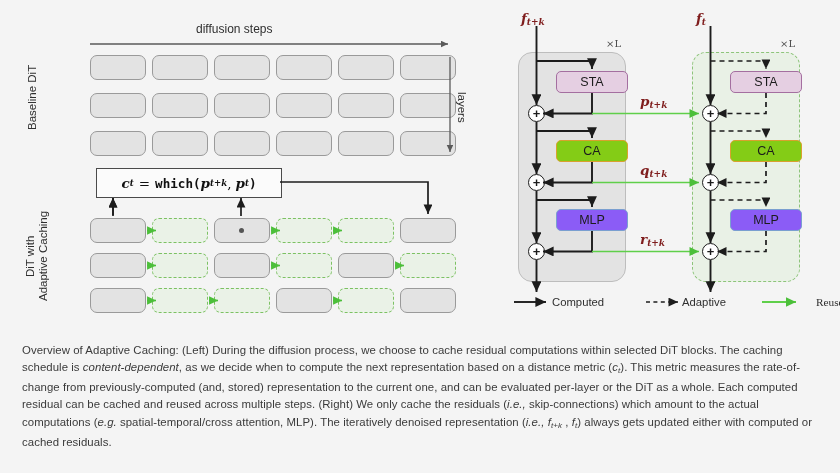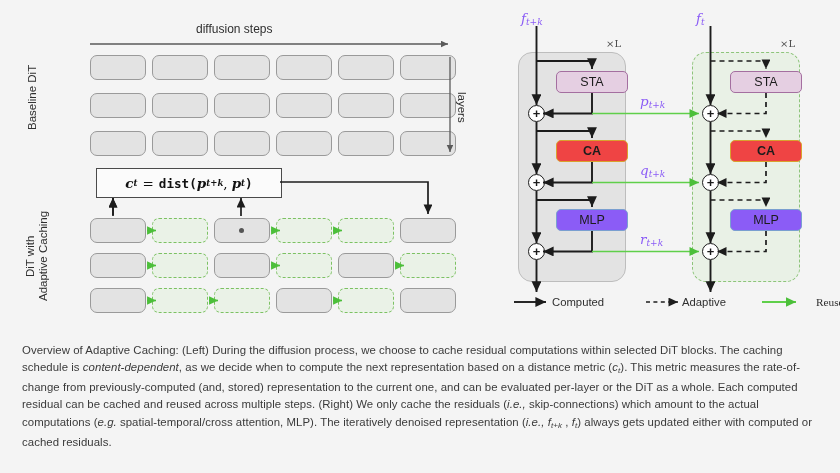--- a/index.html
+++ b/index.html
@@ -88,7 +88,7 @@
   }
   .xl{position:absolute;font-family:"DejaVu Serif", serif;font-size:10px;color:#4a4a4a;}
   .mlabel{position:absolute;font-family:"DejaVu Serif", serif;
-    font-style:italic;font-weight:normal;font-size:13.5px;color:#8b5cf6;}
+    font-style:italic;font-weight:bold;font-size:13.5px;color:#7f1d1d;}
   .mlabel .s{font-size:9px;vertical-align:-.25em;}
 
   .legend{position:absolute;left:512px;top:296px;width:310px;height:18px;}

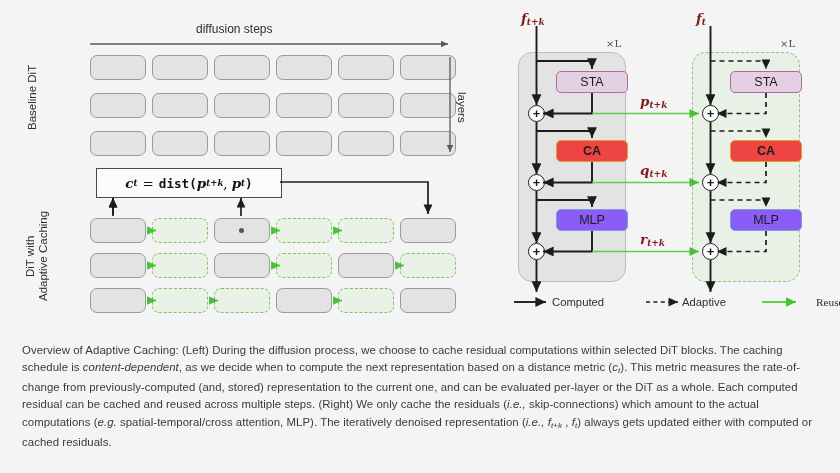--- a/index.html
+++ b/index.html
@@ -77,7 +77,7 @@
     font-size:12.5px;color:#1c1c1c;
   }
   .sta{background:#e5cfe2;border:1.3px solid #a46fa0;}
-  .ca{background:#ef4444;border:1.3px solid #d9a12e;font-weight:bold;}
+  .ca{background:#84cc16;border:1.3px solid #d9a12e;}
   .mlp{background:#8b5cf6;border:1.3px solid #7a9fd0;}
 
   .plus{

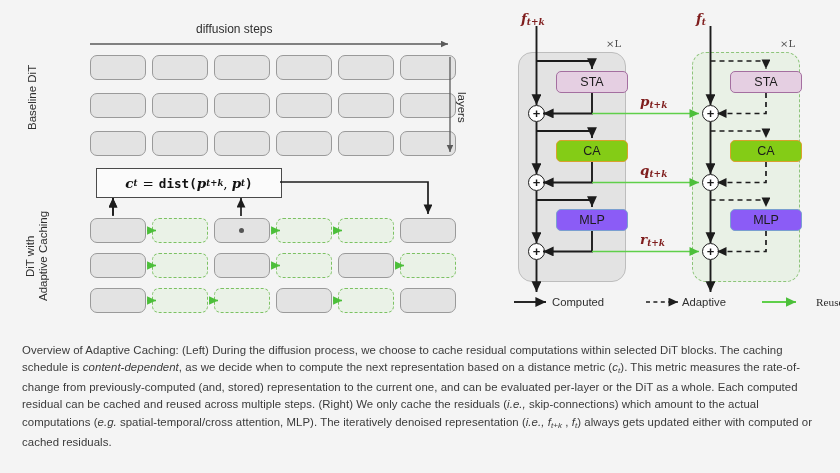--- a/index.html
+++ b/index.html
@@ -133,7 +133,7 @@
     <span class="ital">c</span>
       <span class="sb">t</span>
       <span style="padding:0 5px;">=</span>
-      <span class="mono">dist(</span>
+      <span class="mono">which(</span>
       <span class="ital">p</span>
       <span class="sb">t+k</span>
       <span>,</span>

